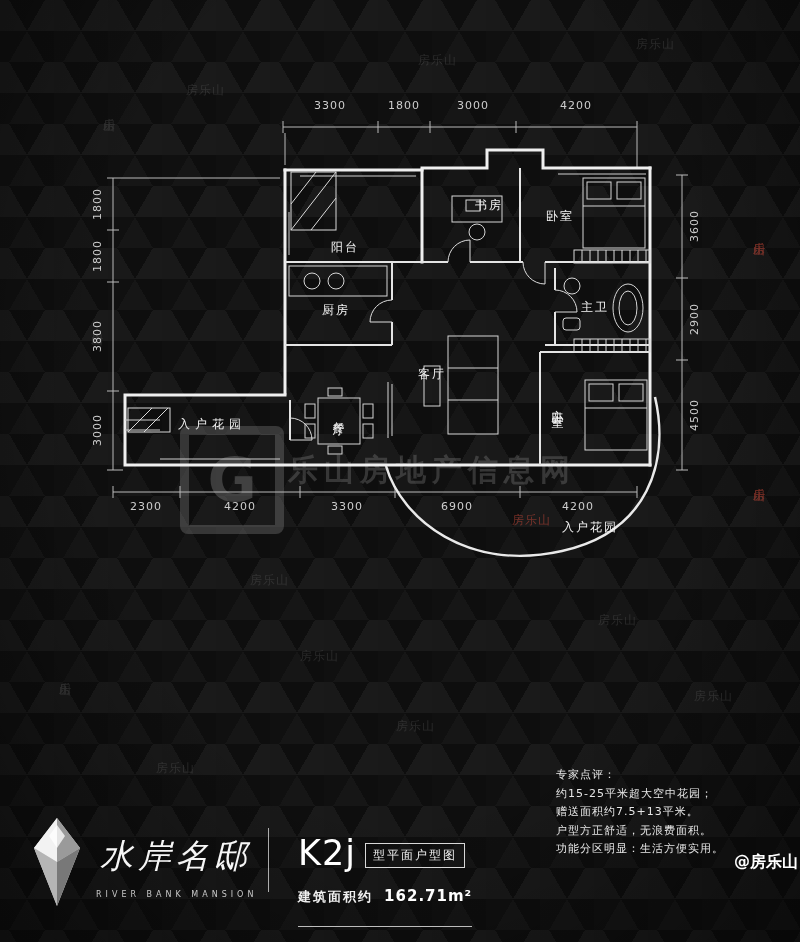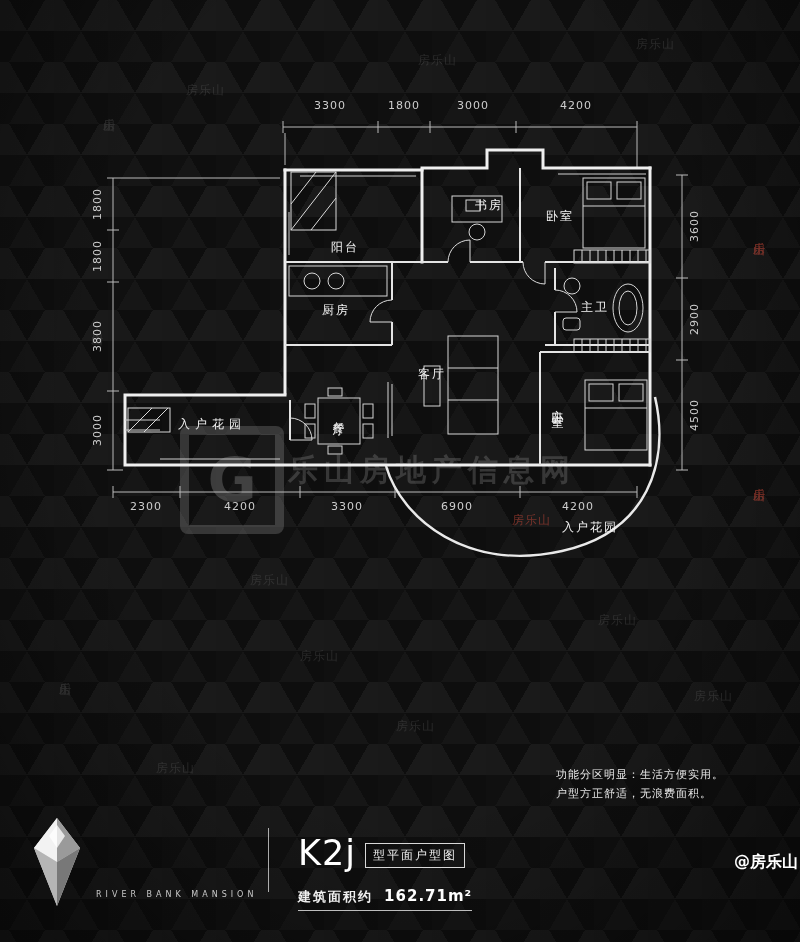--- a/index.html
+++ b/index.html
@@ -223,6 +223,7 @@
       <span class="area-value">162.71m²</span>
     </div>
     <div class="review">
+      <div>专家点评：</div>
       <div>功能分区明显：生活方便实用。</div>
       <div>户型方正舒适，无浪费面积。</div>
     </div>

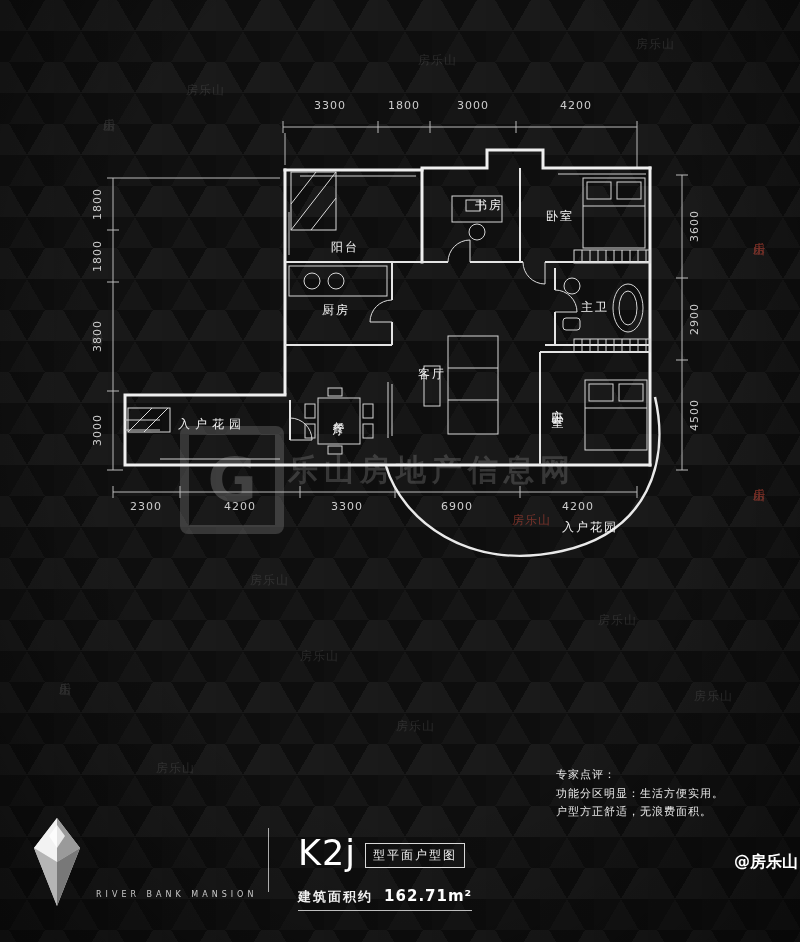--- a/index.html
+++ b/index.html
@@ -224,6 +224,7 @@
     </div>
     <div class="review">
       <div>专家点评：</div>
+      <div>约15-25平米超大空中花园；</div>
       <div>功能分区明显：生活方便实用。</div>
       <div>户型方正舒适，无浪费面积。</div>
     </div>

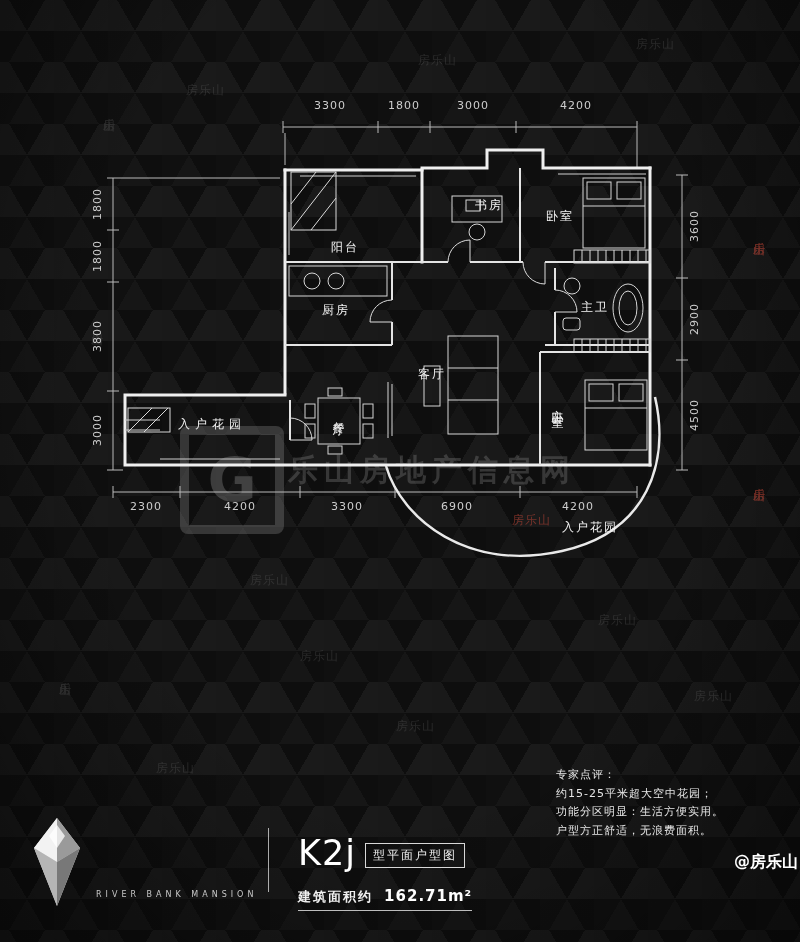--- a/index.html
+++ b/index.html
@@ -225,6 +225,7 @@
     <div class="review">
       <div>专家点评：</div>
       <div>约15-25平米超大空中花园；</div>
+      <div>赠送面积约7.5+13平米。</div>
       <div>功能分区明显：生活方便实用。</div>
       <div>户型方正舒适，无浪费面积。</div>
     </div>

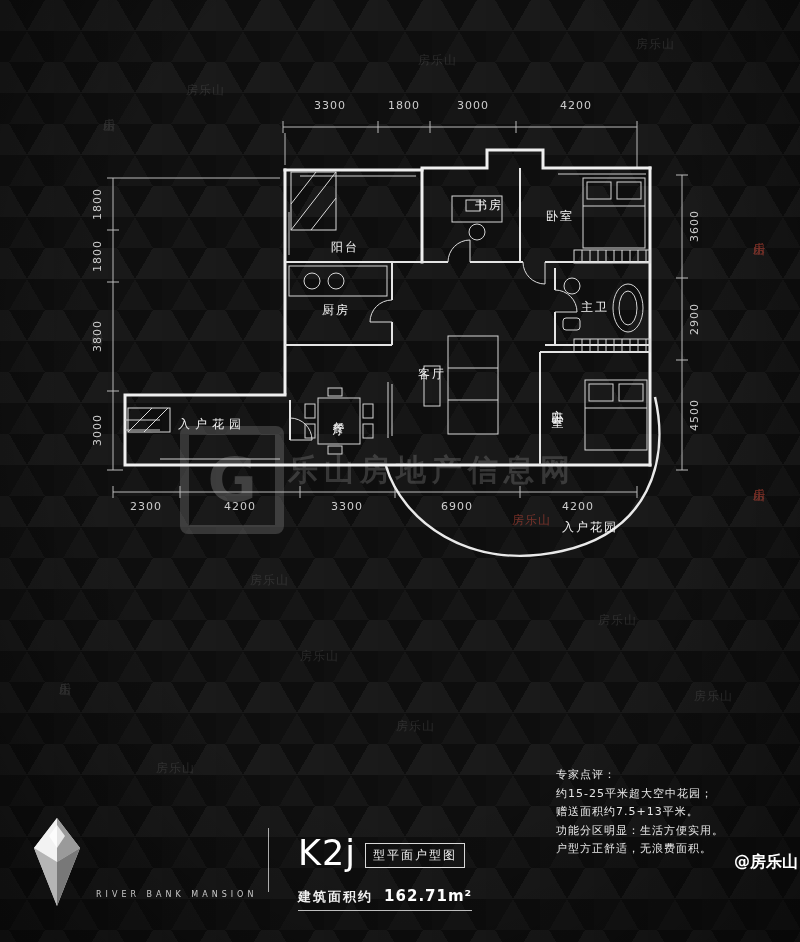--- a/index.html
+++ b/index.html
@@ -212,6 +212,7 @@
         <polygon points="21,20 29,9 37,20 29,32" fill="#ffffff" opacity="0.75"></polygon>
       </svg>
     </div>
+    <div class="brand-cn">水岸名邸</div>
     <div class="brand-en">RIVER BANK MANSION</div>
     <div class="divider"></div>
     <div class="k2j-row">

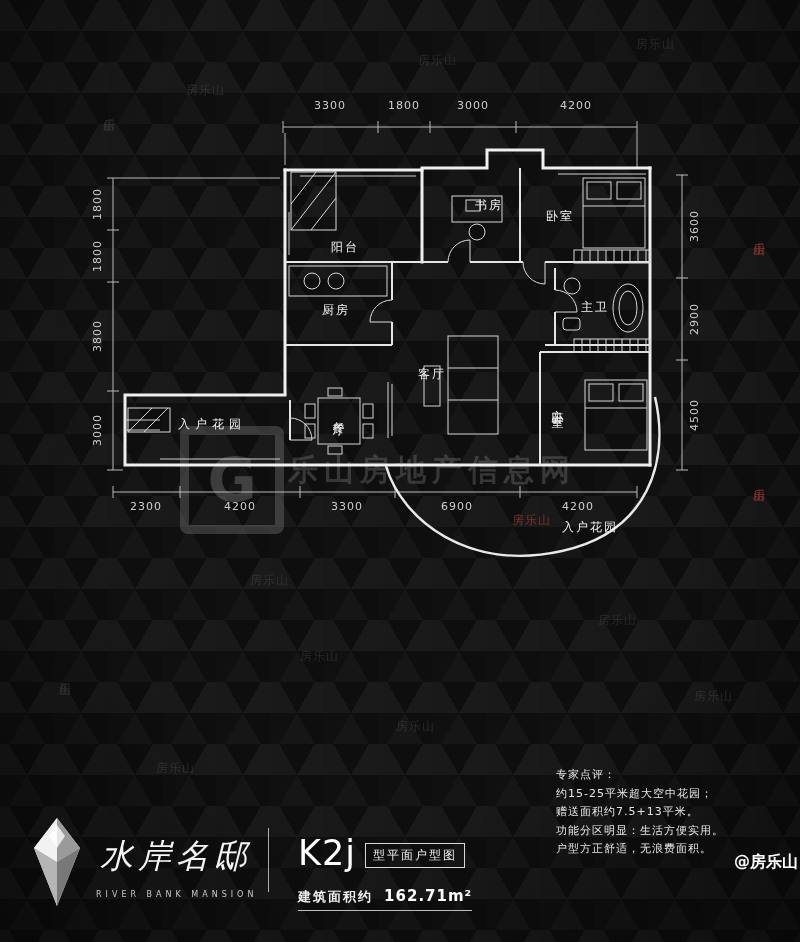--- a/index.html
+++ b/index.html
@@ -227,8 +227,8 @@
       <div>专家点评：</div>
       <div>约15-25平米超大空中花园；</div>
       <div>赠送面积约7.5+13平米。</div>
+      <div>户型方正舒适，无浪费面积。</div>
       <div>功能分区明显：生活方便实用。</div>
-      <div>户型方正舒适，无浪费面积。</div>
     </div>
   </div>
 

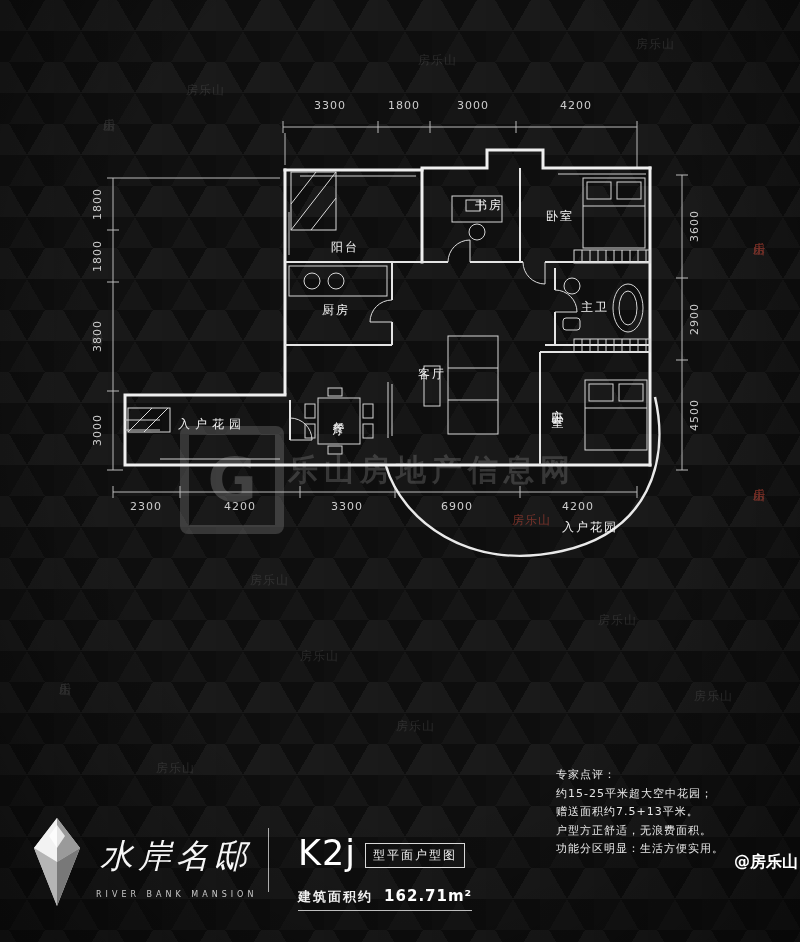--- a/index.html
+++ b/index.html
@@ -45,7 +45,7 @@
   .unit-type{border:1px solid #d8d8d8;font-size:12px;color:#eee;padding:3px 7px;
     margin-left:9px;margin-bottom:3px;letter-spacing:2px;white-space:nowrap;}
   .area-line{position:absolute;left:298px;top:136px;border-bottom:1px solid #bdbdbd;
-    padding-bottom:4px;white-space:nowrap;}
+    padding-bottom:20px;white-space:nowrap;}
   .area-prefix{font-size:13px;font-weight:bold;color:#f0f0f0;letter-spacing:2px;}
   .area-value{font-size:15px;font-weight:bold;color:#fff;margin-left:6px;letter-spacing:1px;}
   .review{position:absolute;left:556px;top:16px;width:220px;font-size:11px;

